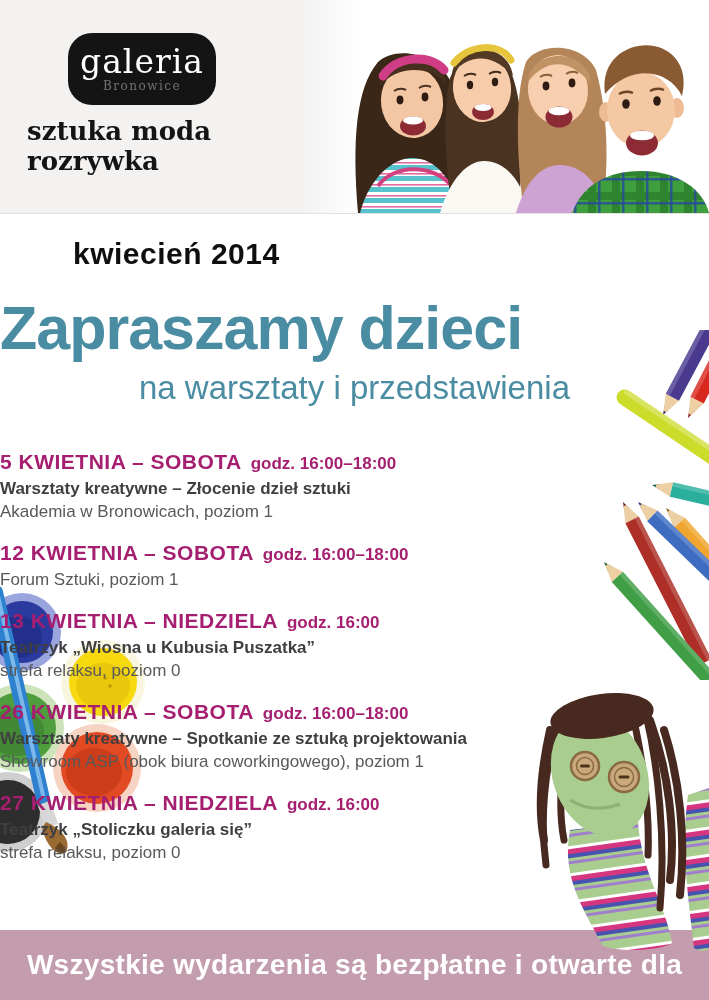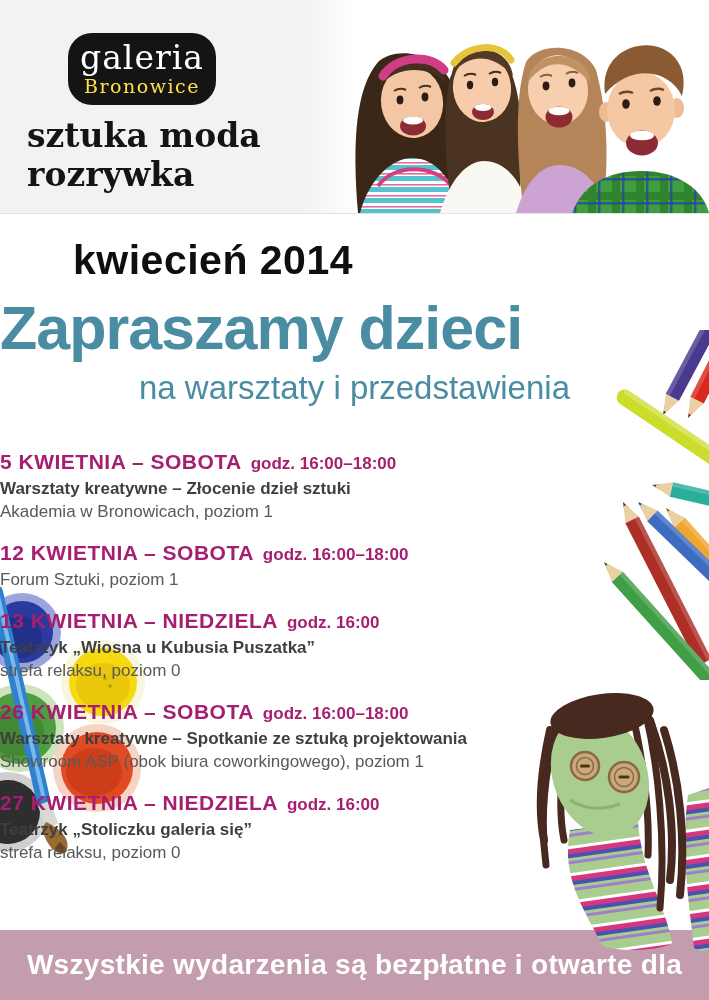--- a/index.html
+++ b/index.html
@@ -18,7 +18,7 @@
     align-items:center;justify-content:center;}
   .logo-line1{font-family:"DejaVu Serif",serif;font-size:33px;color:#fff;
     line-height:1;letter-spacing:1px;}
-  .logo-line2{font-family:"DejaVu Serif",serif;font-size:19px;color:#fde047;
+  .logo-line2{font-family:"DejaVu Serif",serif;font-size:12px;color:#737373;
     letter-spacing:1.5px;margin-top:1px;}
   .tagline{position:absolute;left:27px;top:116px;width:300px;
     font-family:"DejaVu Serif",serif;font-weight:700;font-size:33px;color:#141414;}

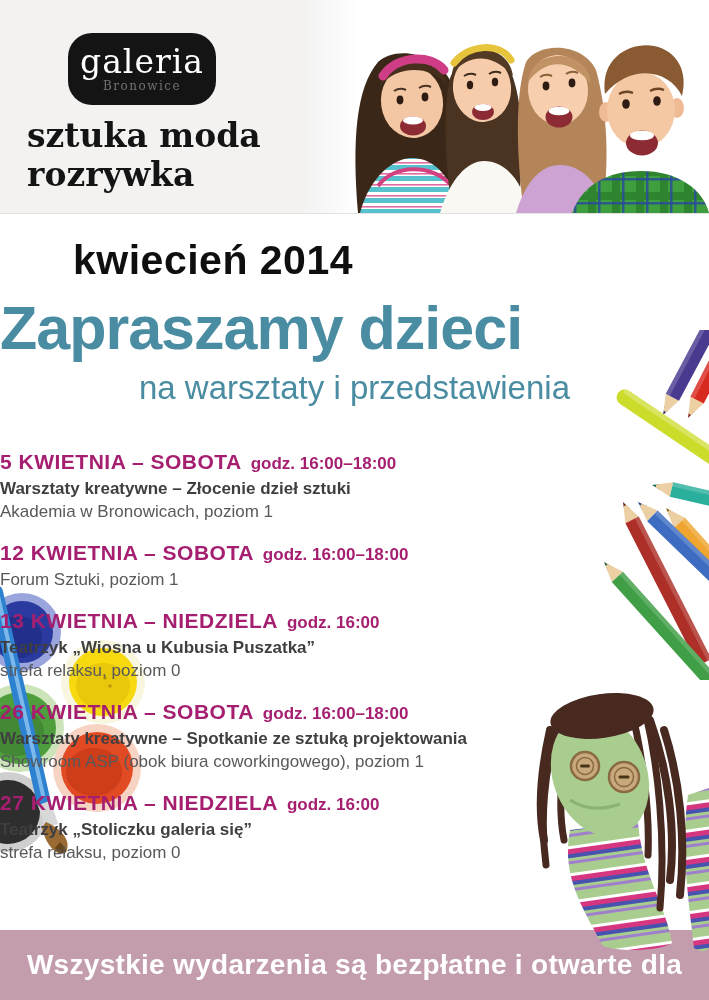--- a/index.html
+++ b/index.html
@@ -21,7 +21,7 @@
   .logo-line2{font-family:"DejaVu Serif",serif;font-size:12px;color:#737373;
     letter-spacing:1.5px;margin-top:1px;}
   .tagline{position:absolute;left:27px;top:116px;width:300px;
-    font-family:"DejaVu Serif",serif;font-weight:700;font-size:33px;color:#141414;}
+    font-family:"DejaVu Serif",serif;font-weight:700;font-size:26px;color:#141414;}
   
   .month{position:absolute;left:73px;top:237px;font-size:41px;font-weight:800;
     color:#0f0f0f;letter-spacing:.5px;}

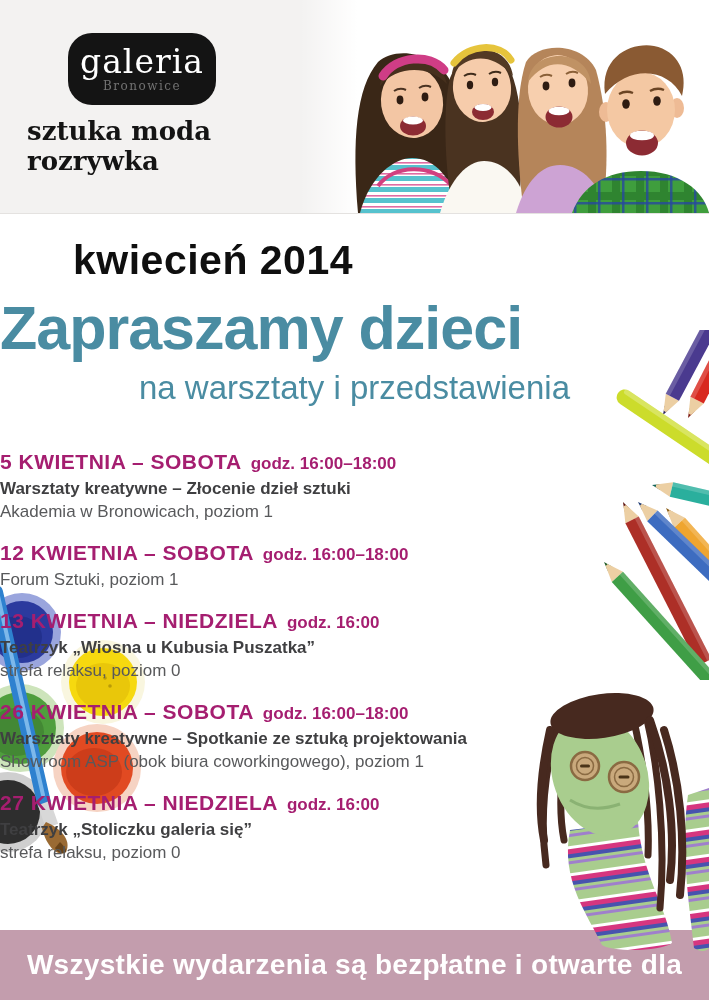--- a/index.html
+++ b/index.html
@@ -23,7 +23,7 @@
   .tagline{position:absolute;left:27px;top:116px;width:300px;
     font-family:"DejaVu Serif",serif;font-weight:700;font-size:26px;color:#141414;}
   
-  .month{position:absolute;left:73px;top:237px;font-size:41px;font-weight:800;
+  .month{position:absolute;left:73px;top:237px;font-size:30px;font-weight:800;
     color:#0f0f0f;letter-spacing:.5px;}
   .title{position:absolute;left:0;right:0;top:293px;
     font-size:61px;font-weight:800;color:#4a8ca2;letter-spacing:-1px;}

